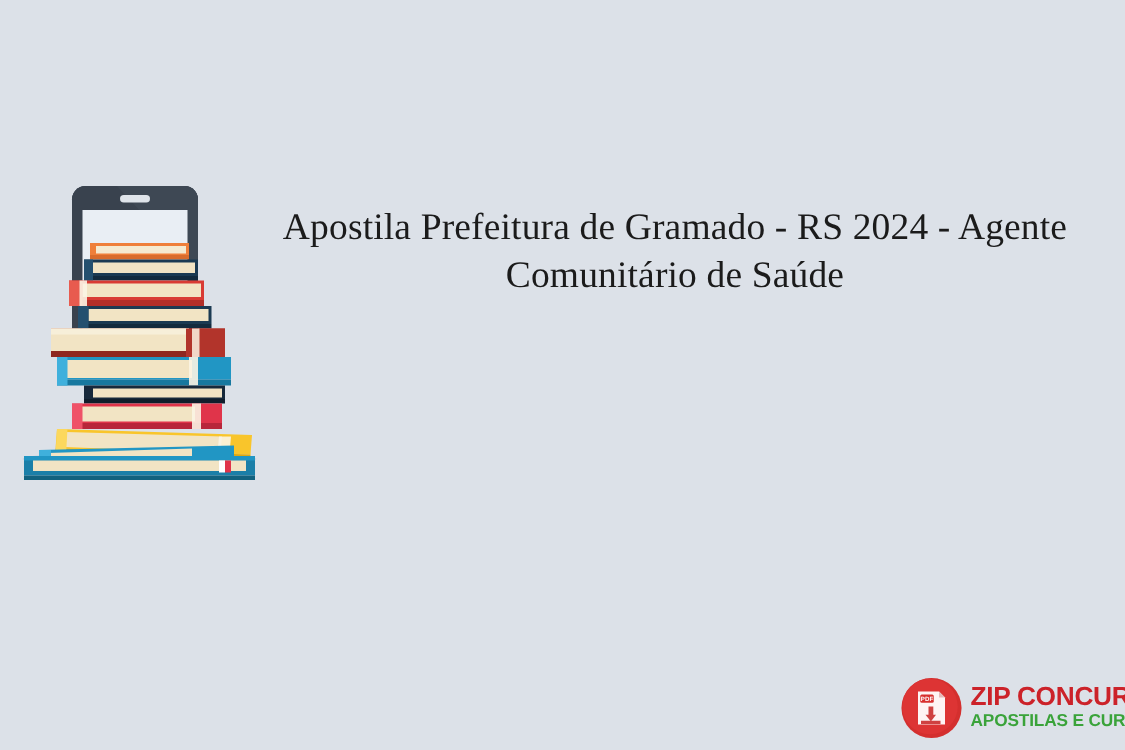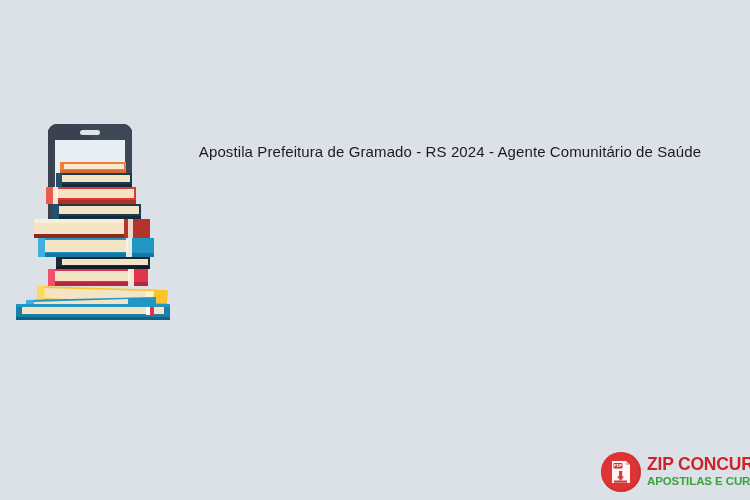--- a/index.html
+++ b/index.html
@@ -46,8 +46,8 @@
     text-align: center;
   }
   #title-text {
-    font-family: Liberation Sans, sans-serif;
-    font-size: 15px;
+    font-family: Liberation Serif, serif;
+    font-size: 25px;
     line-height: 32px;
     color: #1b1b1b;
     font-weight: 400;

